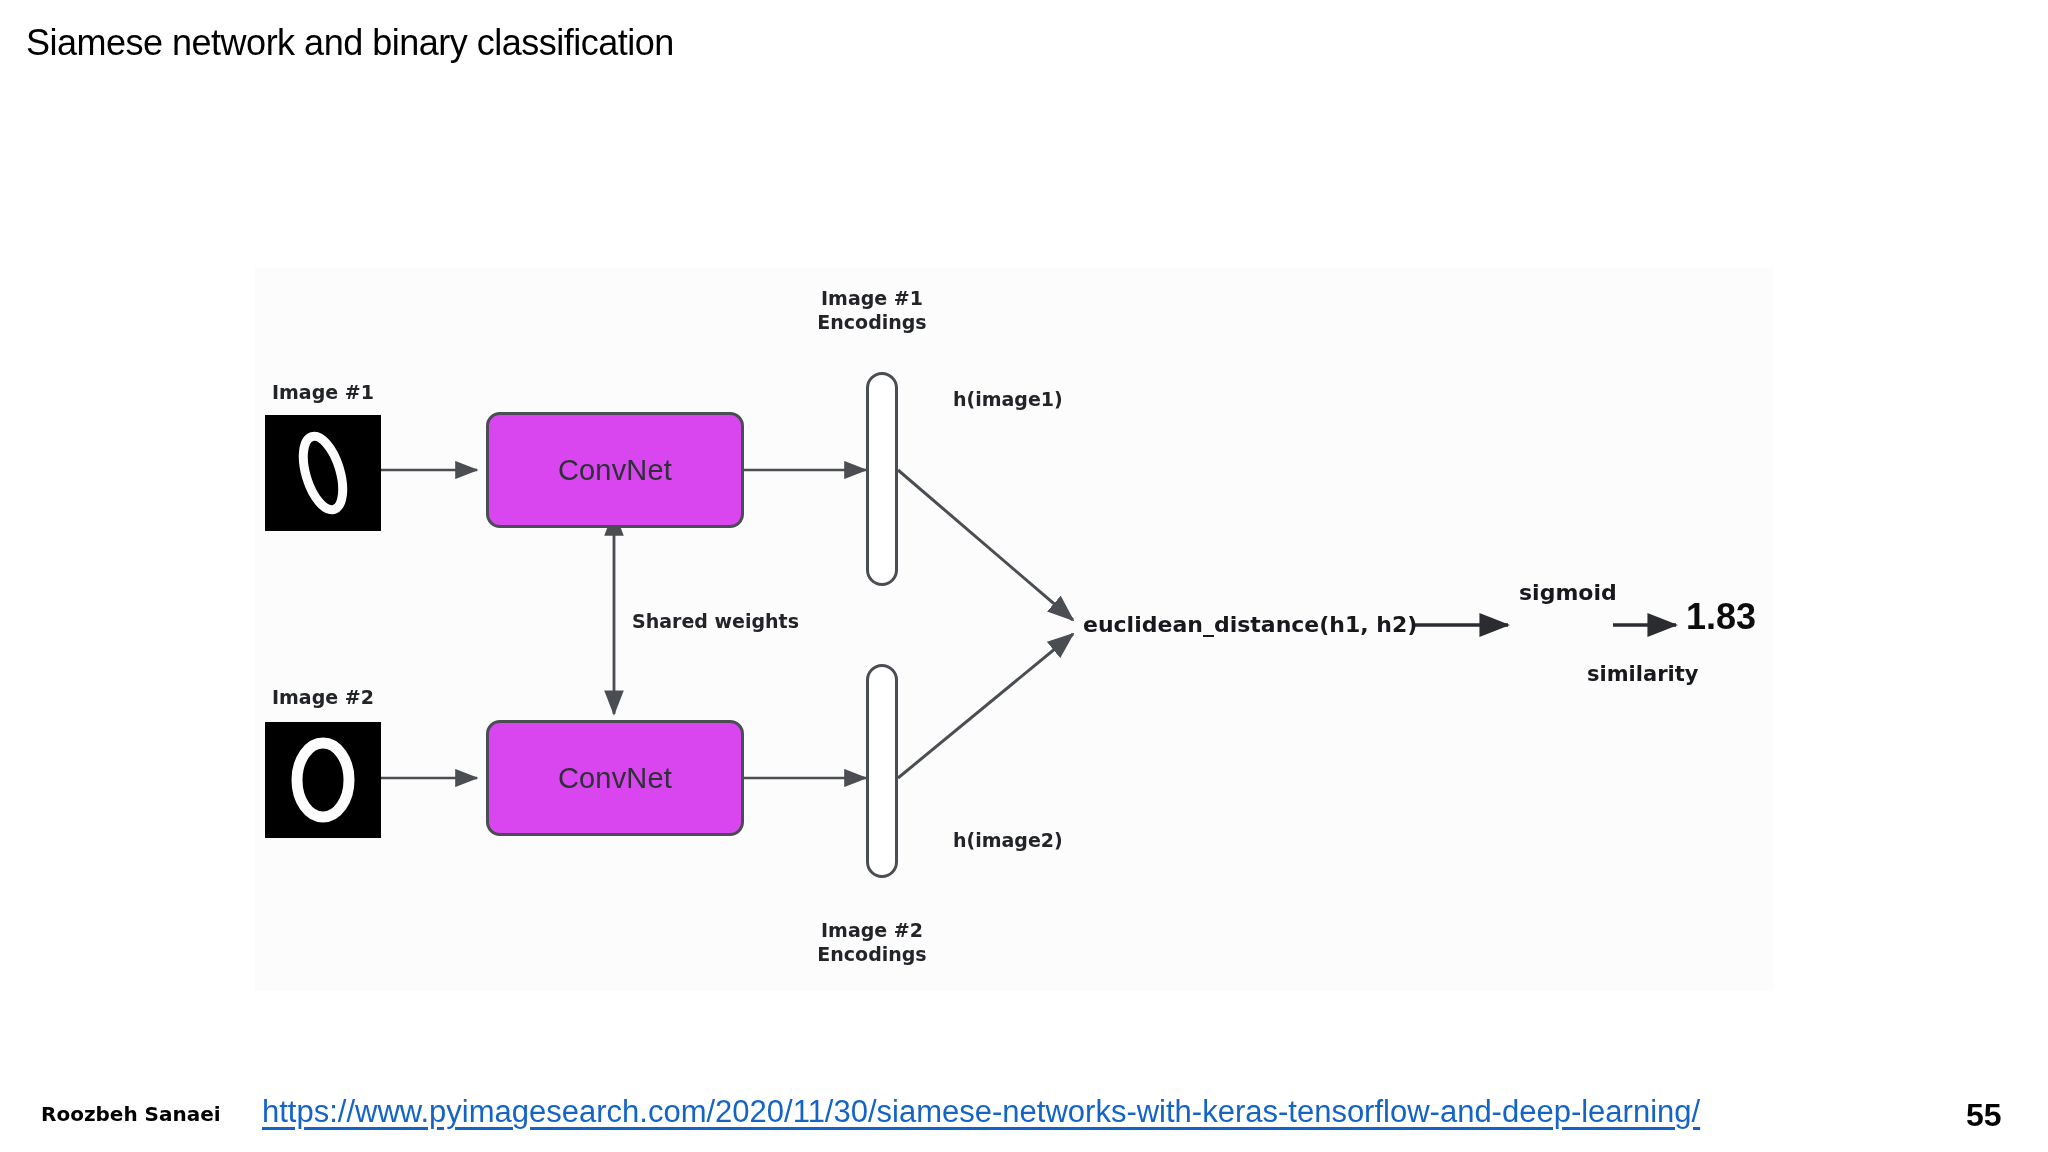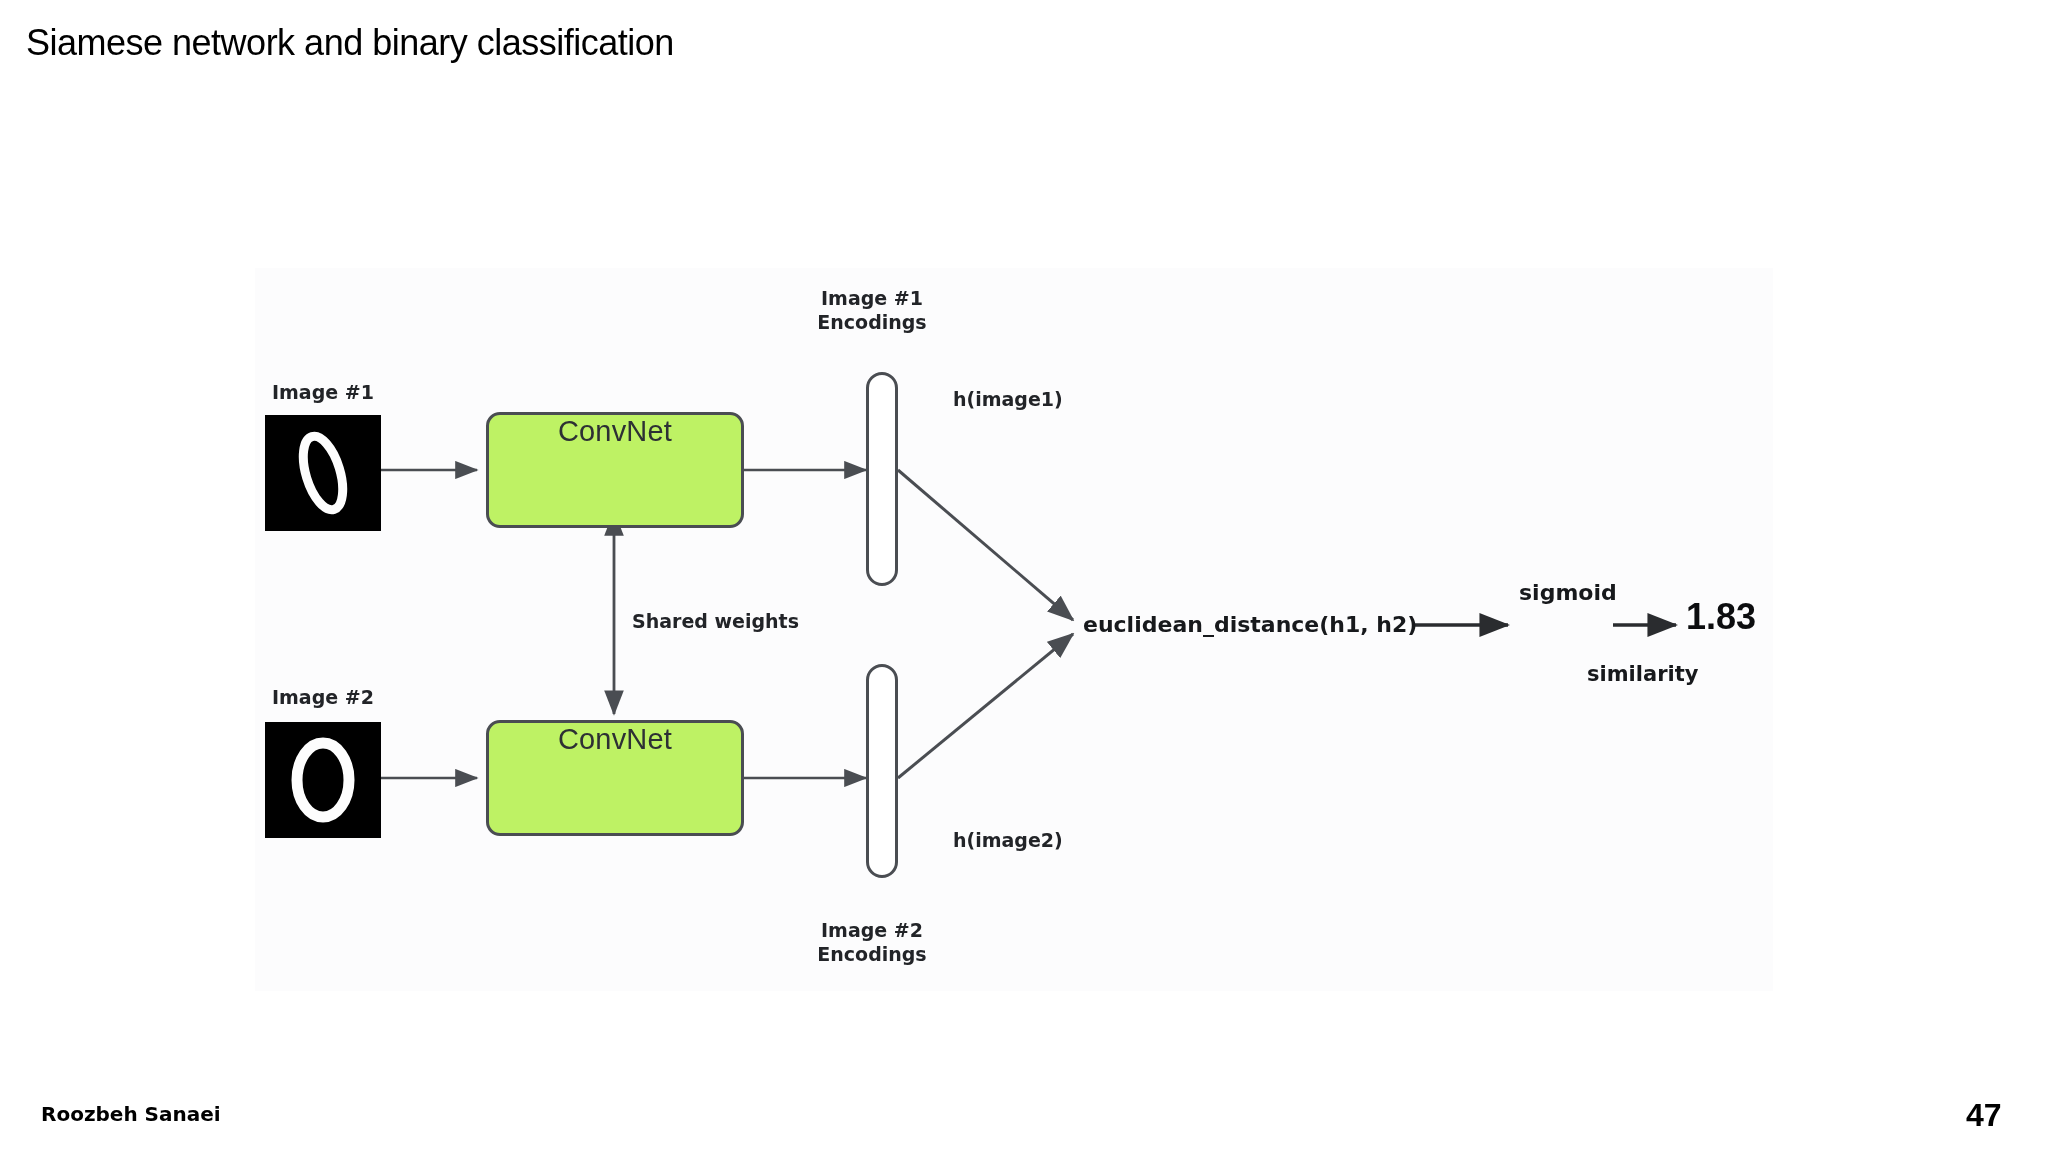--- a/index.html
+++ b/index.html
@@ -62,9 +62,10 @@
     position: absolute;
     border: 3px solid #4a4d52;
     border-radius: 14px;
-    background: #bef264;
+    background: #d946ef;
     box-sizing: border-box;
     display: flex;
+    align-items: center;
     justify-content: center;
     font-family: "Liberation Sans", sans-serif;
     font-size: 29px;

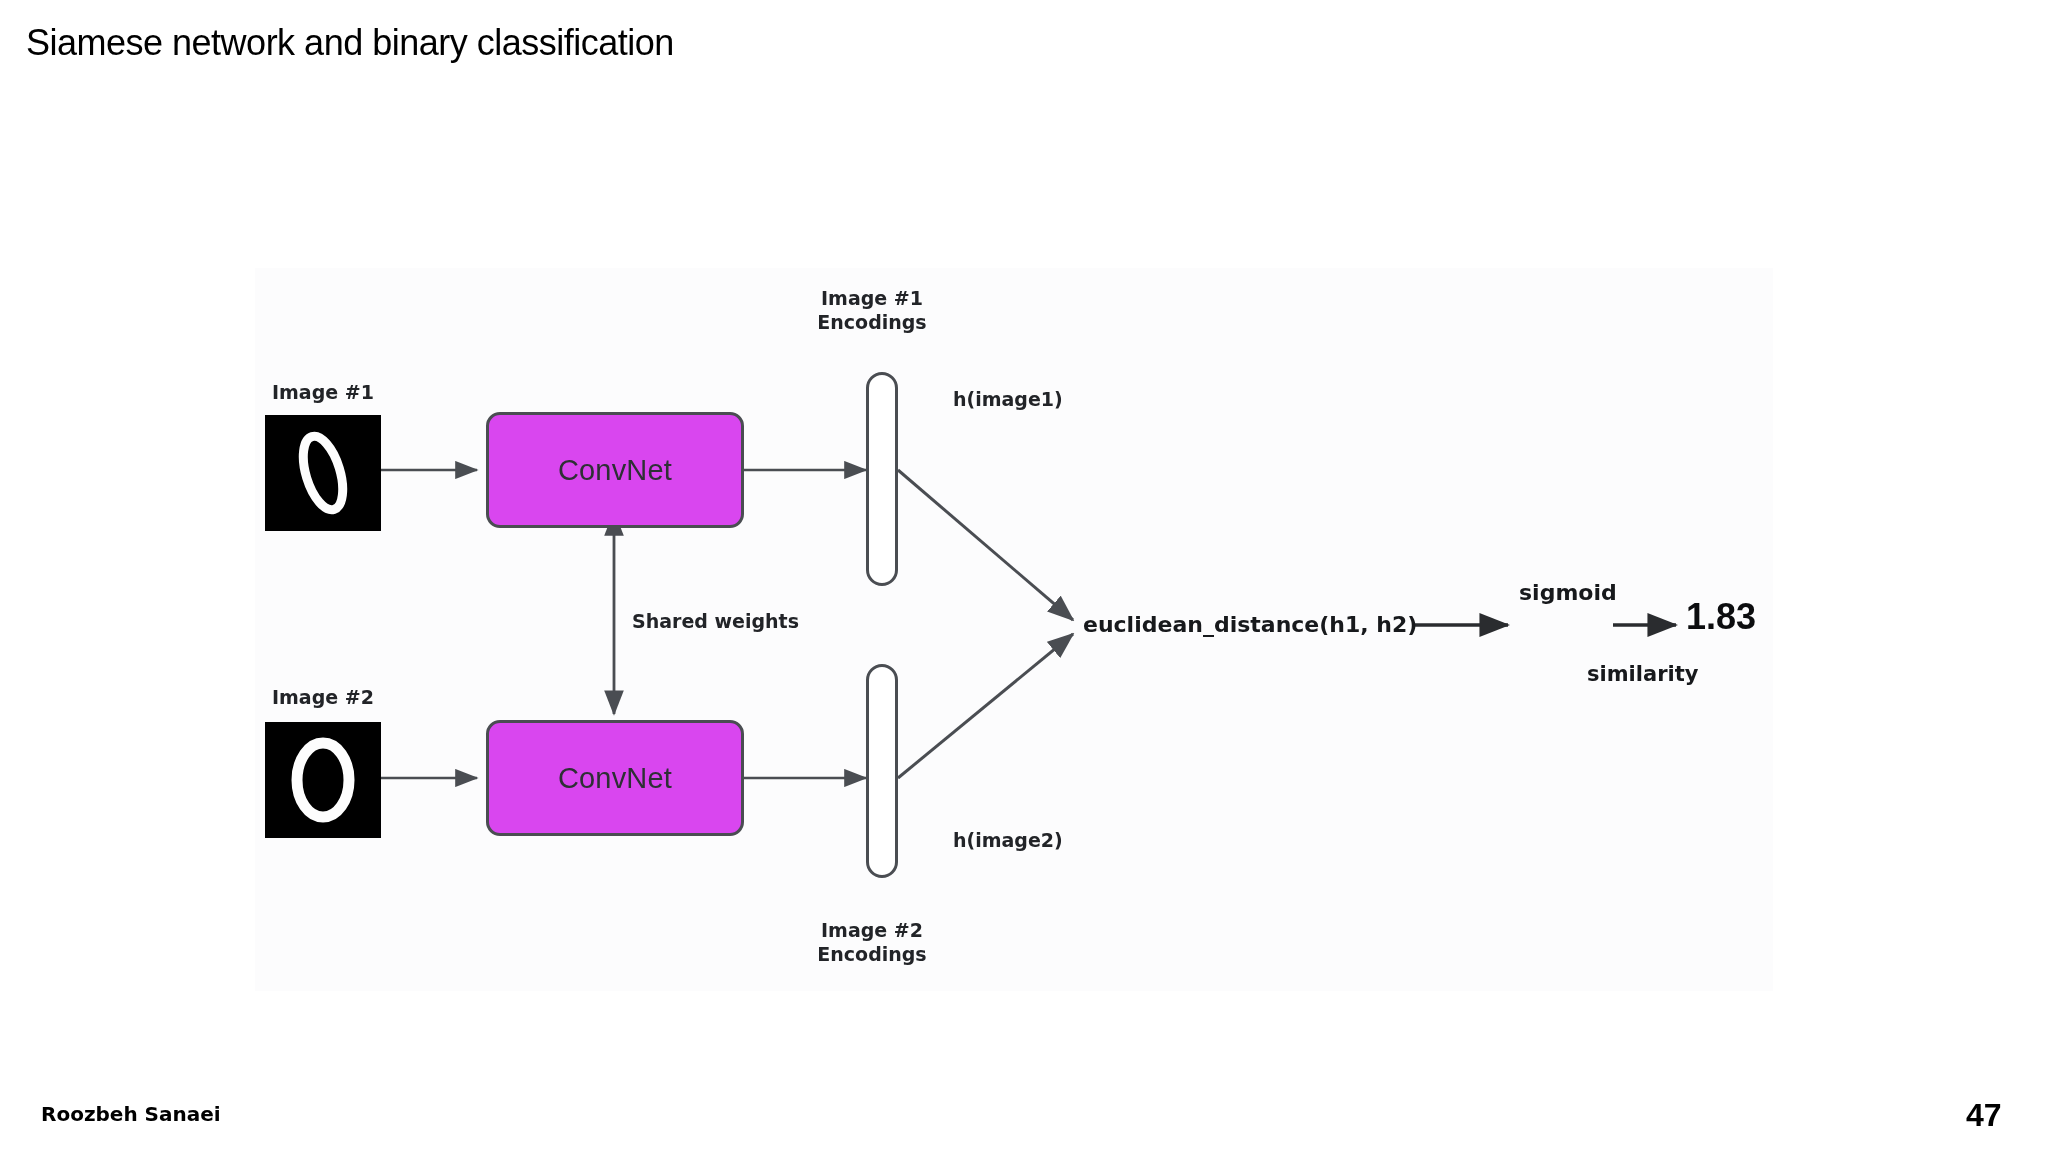--- a/index.html
+++ b/index.html
@@ -239,6 +239,7 @@
 
 <div id="footer">
   <div id="author-name">Roozbeh Sanaei</div>
+  <a id="source-link" href="#">https://www.pyimagesearch.com/2020/11/30/siamese-networks-with-keras-tensorflow-and-deep-learning/</a>
   <div id="page-number">47</div>
 </div>
 

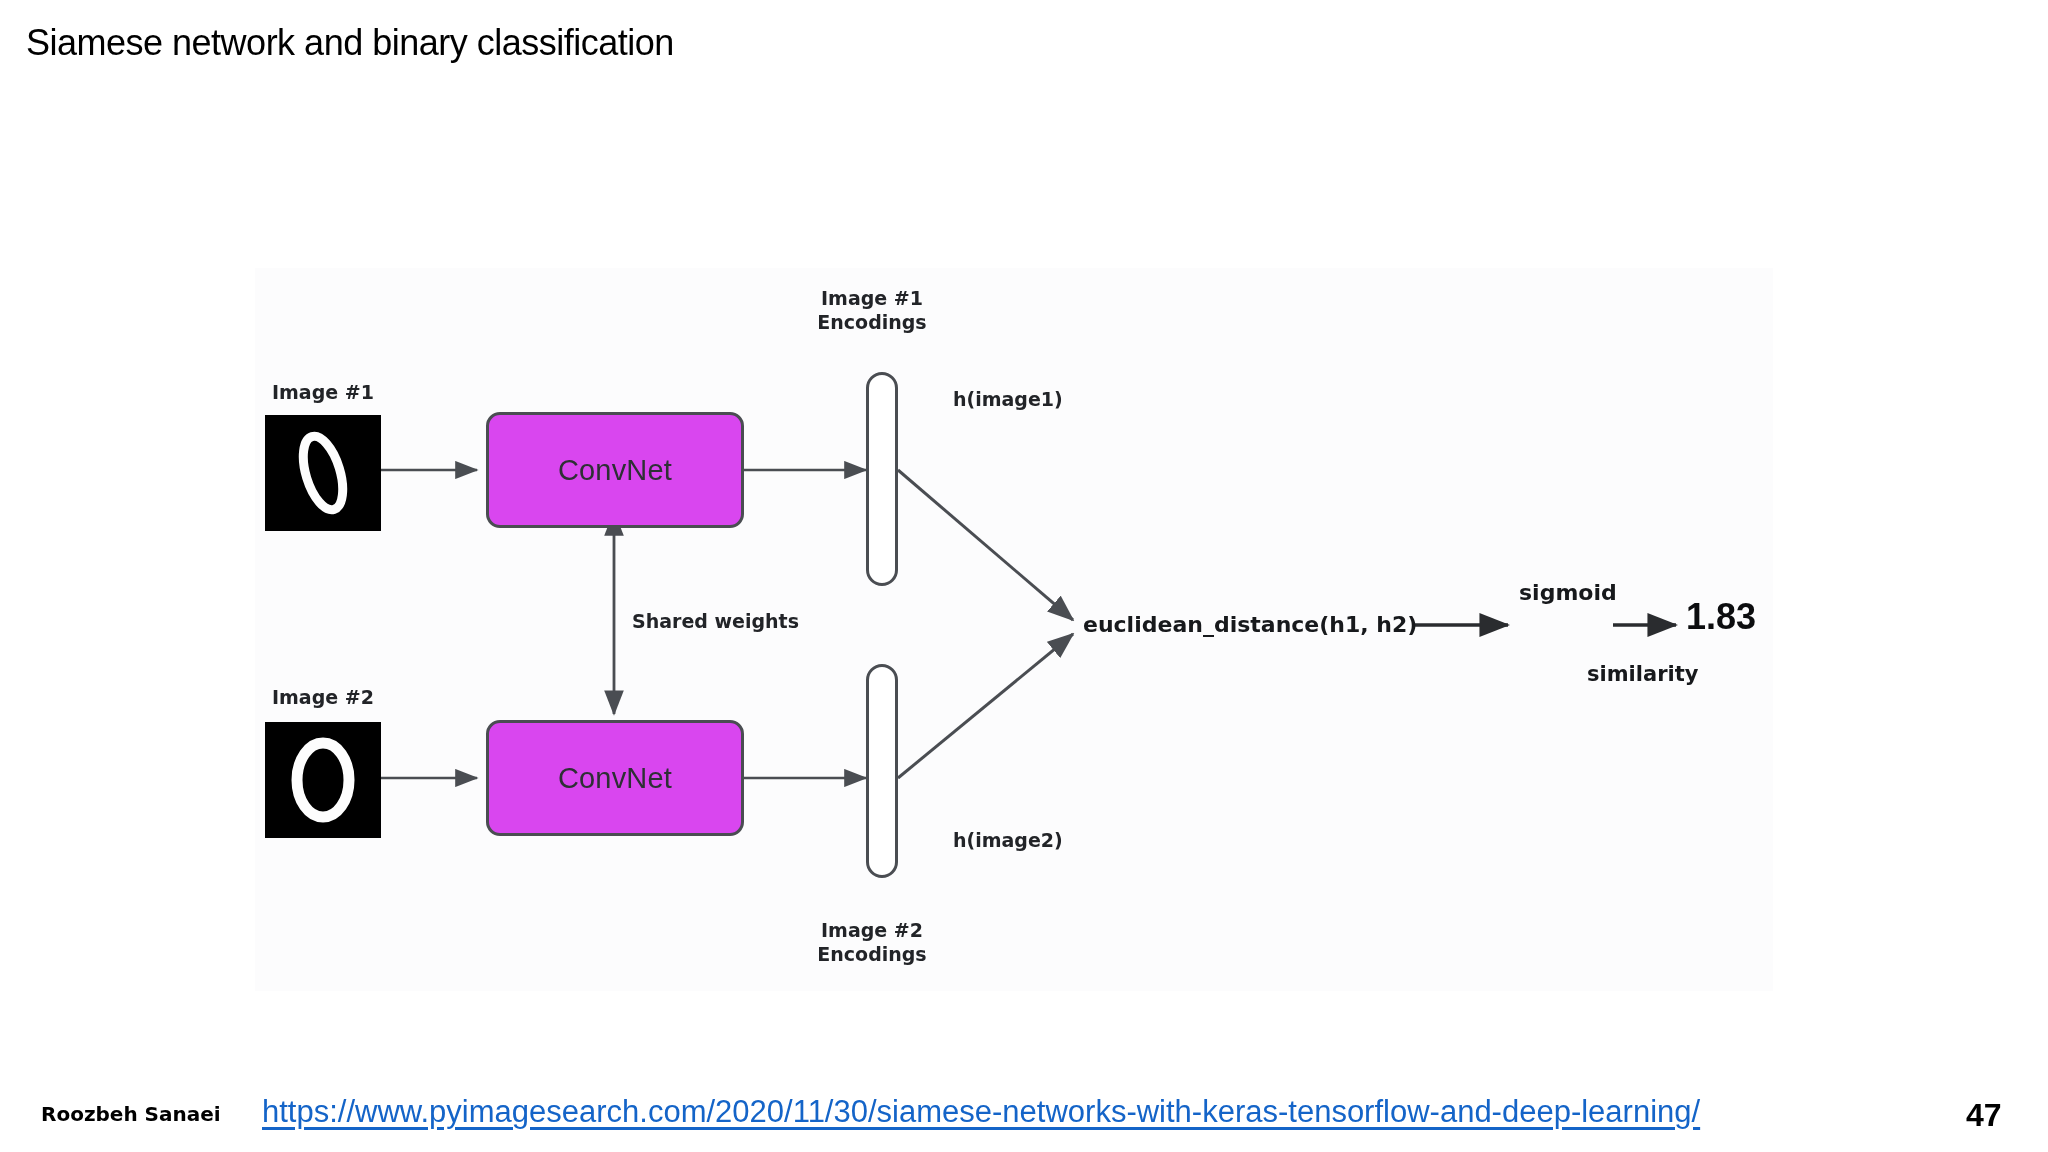--- a/index.html
+++ b/index.html
@@ -240,7 +240,7 @@
 <div id="footer">
   <div id="author-name">Roozbeh Sanaei</div>
   <a id="source-link" href="#">https://www.pyimagesearch.com/2020/11/30/siamese-networks-with-keras-tensorflow-and-deep-learning/</a>
-  <div id="page-number">47</div>
+  <div id="page-number">55</div>
 </div>
 
 </body></html>

